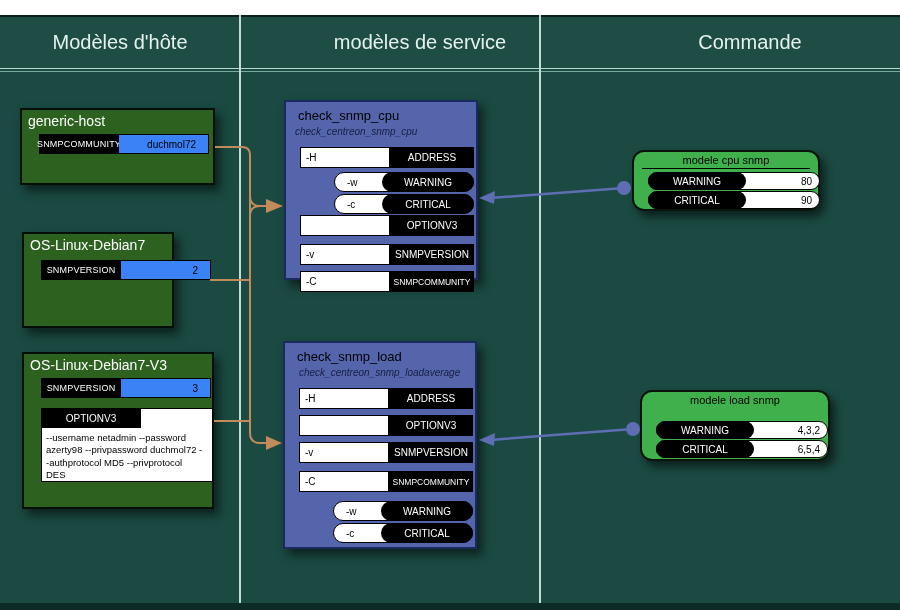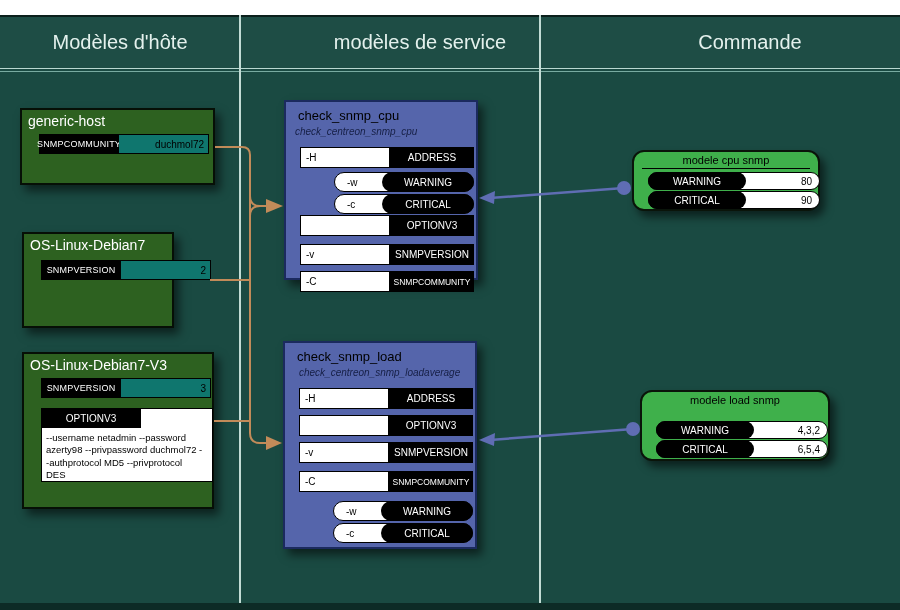--- a/index.html
+++ b/index.html
@@ -35,8 +35,8 @@
     border:1px solid #000;box-sizing:border-box;
   }
   .kv-value{
-    background:#0f766e;color:#000000;font-size:10px;width:90px;
-    display:flex;align-items:center;justify-content:flex-end;padding-right:4px;
+    background:#3b82f6;color:#000000;font-size:10px;width:90px;
+    display:flex;align-items:center;justify-content:flex-end;padding-right:12px;
     border:1px solid #000;border-left:none;box-sizing:border-box;
   }
   .opt-block{position:absolute;background:#ffffff;border:1px solid #000;box-sizing:border-box;}

